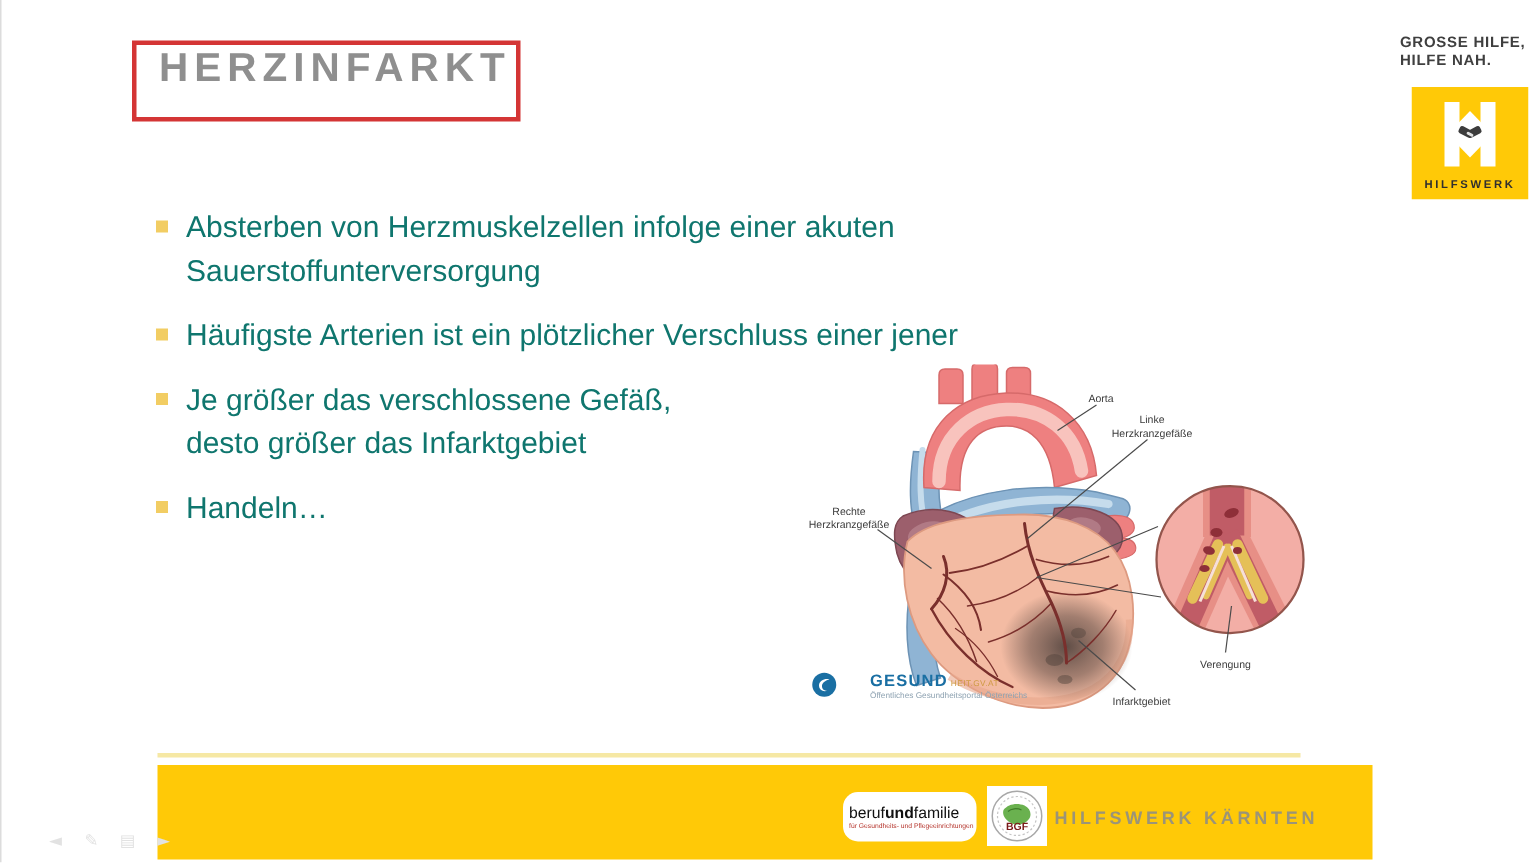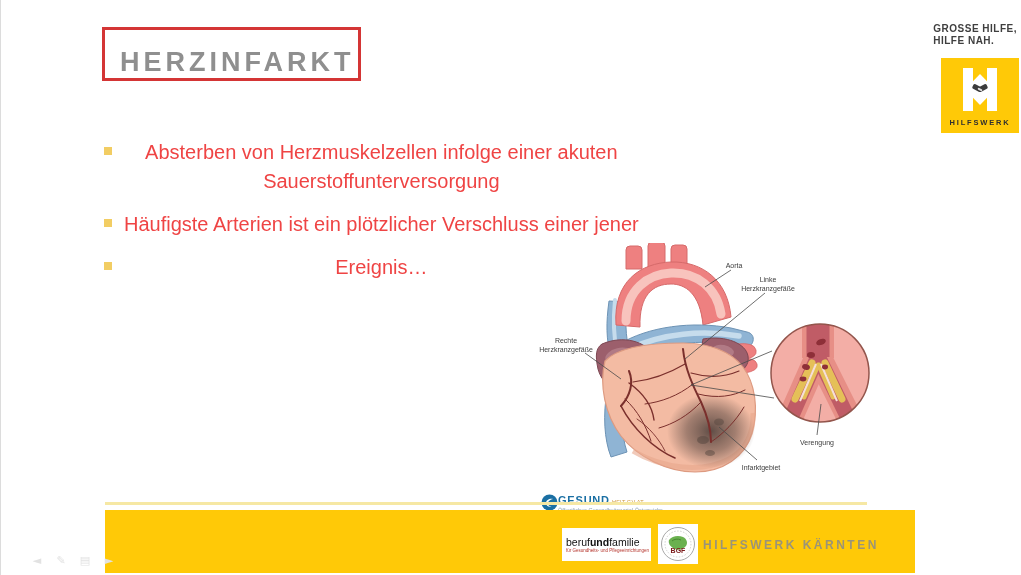--- a/index.html
+++ b/index.html
@@ -11,8 +11,8 @@
 
   
   .title-box{
-    position:absolute;left:102px;top:27px;width:253px;height:48px;
-    border:3px solid #d43535;display:flex;align-items:flex-end;
+    position:absolute;left:88px;top:27px;width:253px;height:48px;
+    border:3px solid #d43535;display:flex;align-items:flex-start;
   }
   .title-text{
     padding-left:15px;font-size:27px;font-weight:bold;color:#8f8f8f;

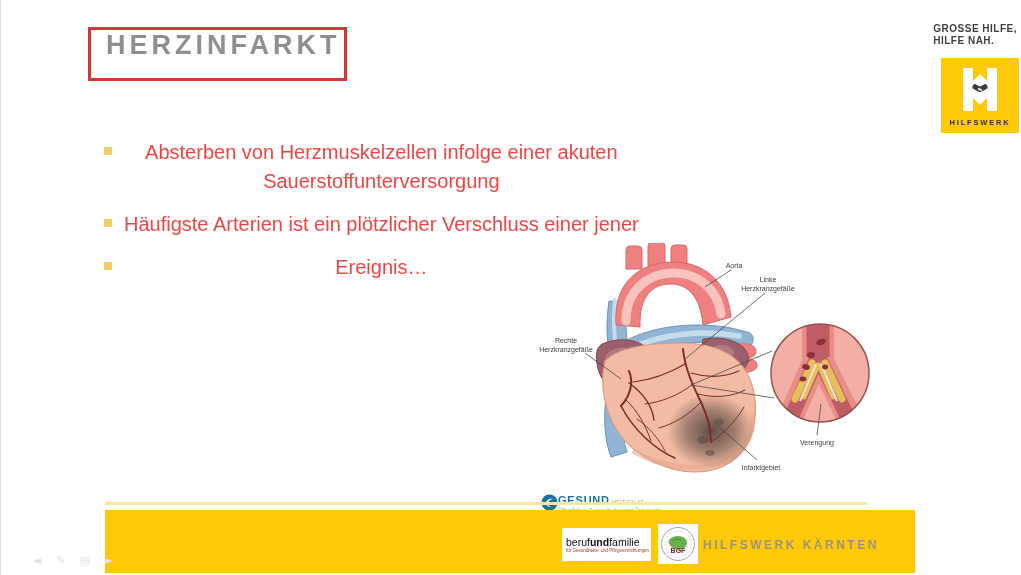--- a/index.html
+++ b/index.html
@@ -28,7 +28,7 @@
 
   
   .bullets{position:absolute;left:104px;top:138px;display:flex;flex-direction:column;gap:14px;}
-  .bullet-item{position:relative;padding-left:20px;font-size:20px;line-height:29px;color:#ef4444;text-align:center;}
+  .bullet-item{position:relative;padding-left:20px;font-size:20px;line-height:29px;color:#0f766e;}
   .bullet-item .marker{
     position:absolute;left:0;top:9px;width:8px;height:8px;background:#f2cd63;
   }

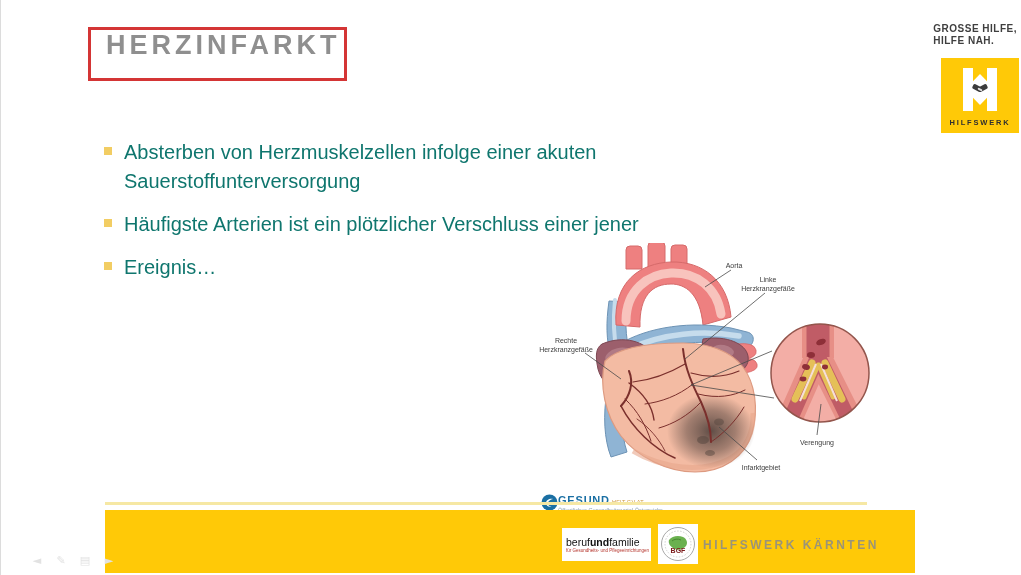--- a/index.html
+++ b/index.html
@@ -113,6 +113,11 @@
   <div class="bullet-item">
     <span class="marker"></span>
     <span class="line">Häufigste Arterien ist ein plötzlicher Verschluss einer jener</span>
+  </div>
+  <div class="bullet-item">
+    <span class="marker"></span>
+    <span class="line">Je größer das verschlossene Gefäß,</span>
+    <span class="line">desto größer das Infarktgebiet</span>
   </div>
   <div class="bullet-item">
     <span class="marker"></span>

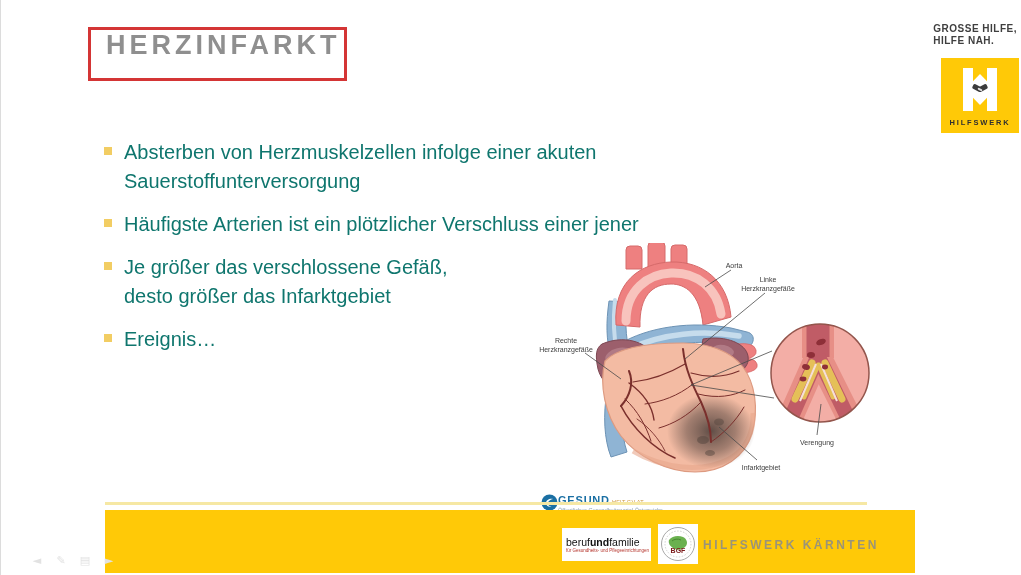--- a/index.html
+++ b/index.html
@@ -121,7 +121,7 @@
   </div>
   <div class="bullet-item">
     <span class="marker"></span>
-    <span class="line">Ereignis…</span>
+    <span class="line">Handeln…</span>
   </div>
 </div>
 

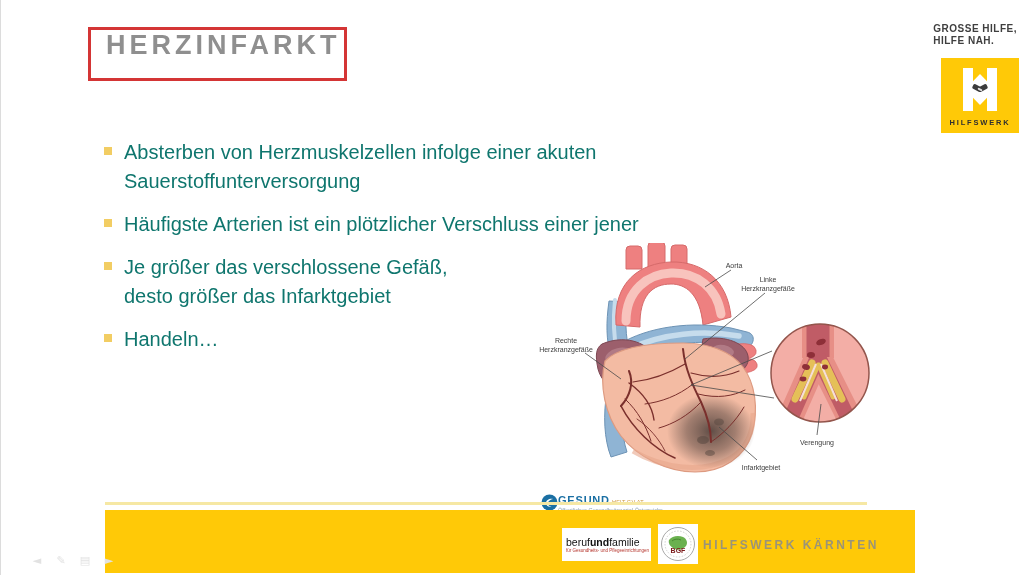--- a/index.html
+++ b/index.html
@@ -38,7 +38,7 @@
   .heart-svg{position:absolute;left:533px;top:243px;}
 
   
-  .gesund{position:absolute;left:541px;top:494px;display:flex;gap:0;align-items:flex-start;}
+  .gesund{position:absolute;left:541px;top:448px;display:flex;gap:22px;align-items:flex-start;}
   .gesund .gtxt{display:flex;flex-direction:column;}
   .gesund .l1{display:flex;align-items:baseline;gap:2px;}
   .gesund .gname{font-size:11px;font-weight:bold;color:#1a6fa3;letter-spacing:.8px;}

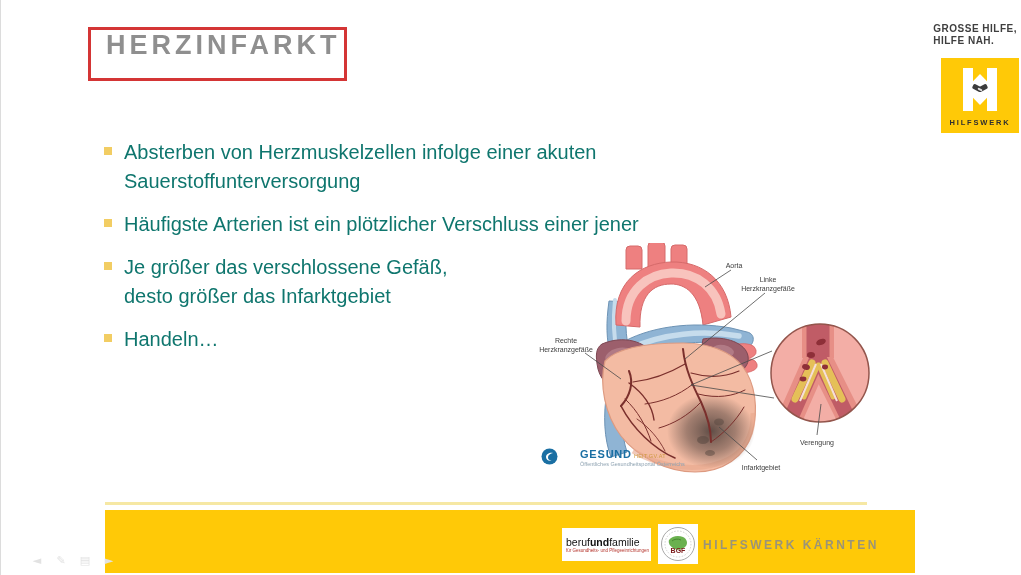--- a/index.html
+++ b/index.html
@@ -50,7 +50,7 @@
   .footer-bar{position:absolute;left:105px;top:510px;width:810px;height:63px;background:#FFC907;}
   .buf-box{
     position:absolute;left:457px;top:18px;width:89px;height:33px;background:#ffffff;
-    display:flex;align-items:center;padding:0 2px;box-sizing:border-box;
+    display:flex;align-items:center;padding:0 2px;box-sizing:border-box;border-radius:10px;
   }
   .buf-text{margin-left:2px;}
   .buf-line1{font-size:10.5px;color:#111;white-space:nowrap;line-height:11px;}

